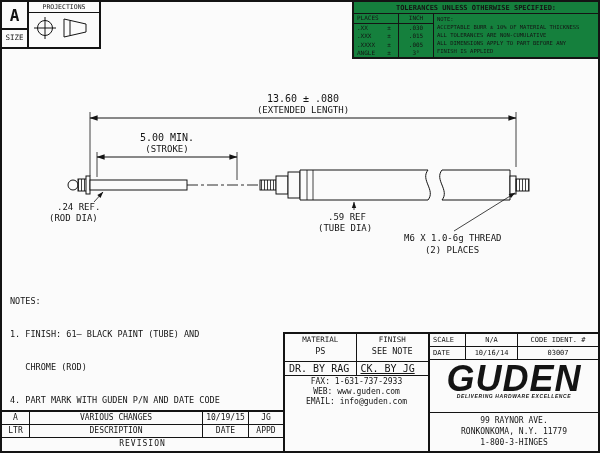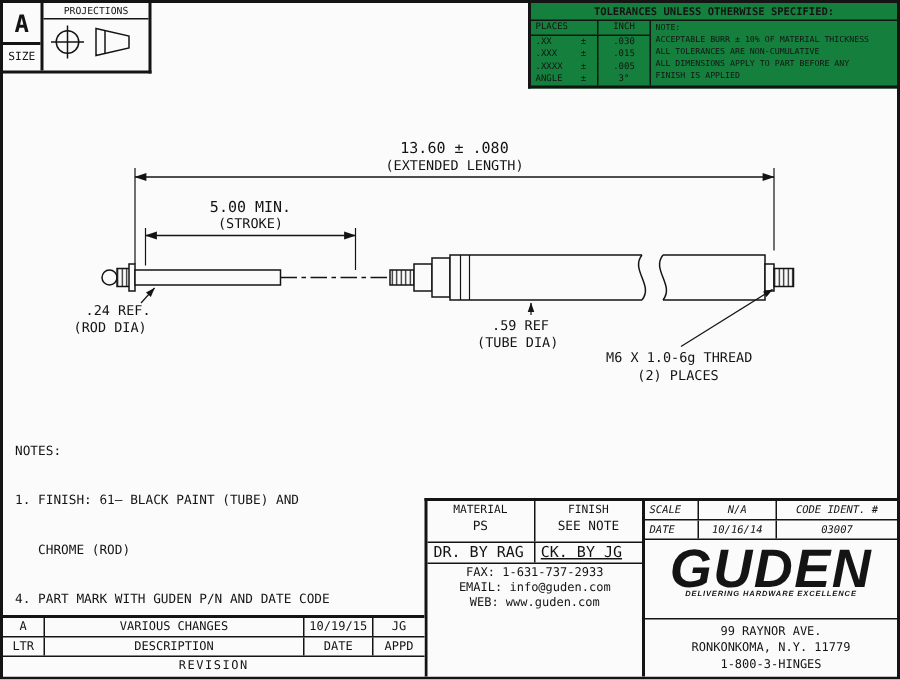--- a/index.html
+++ b/index.html
@@ -52,7 +52,7 @@
   .tb-ck { width:50%; padding-left:4px;text-decoration:underline; }
   .tb-contact { flex:1; font-size:8px; line-height:10px; text-align:center; padding-top:1px; }
   .tb-right { flex:1; display:flex; flex-direction:column; }
-  .tb-siderow { height:13px; display:flex; border-bottom:1px solid #141414; font-size:7px; line-height:12px;font-style:italic; }
+  .tb-siderow { height:13px; display:flex; border-bottom:1px solid #141414; font-size:7px; line-height:12px; }
   .sc1 { width:36px; border-right:1px solid #141414; padding-left:3px; }
   .sc2 { width:52px; border-right:1px solid #141414; text-align:center; }
   .sc3 { flex:1; text-align:center; }

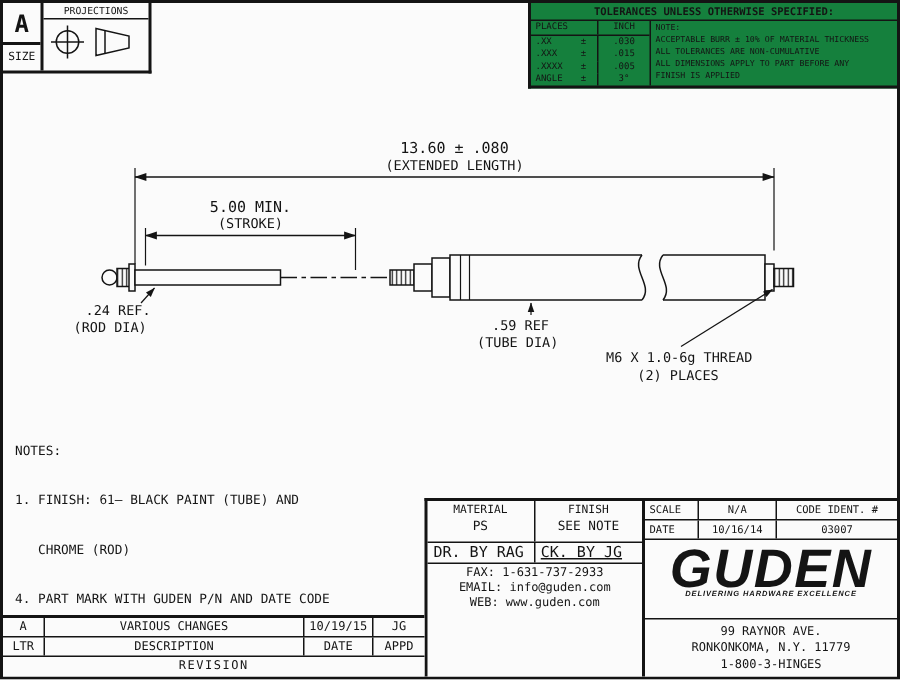--- a/index.html
+++ b/index.html
@@ -226,8 +226,8 @@
       </div>
       <div class="tb-contact">
         <div>FAX: 1-631-737-2933</div>
+        <div>WEB: www.guden.com</div>
         <div>EMAIL: info@guden.com</div>
-        <div>WEB: www.guden.com</div>
       </div>
     </div>
     <div class="tb-right">

